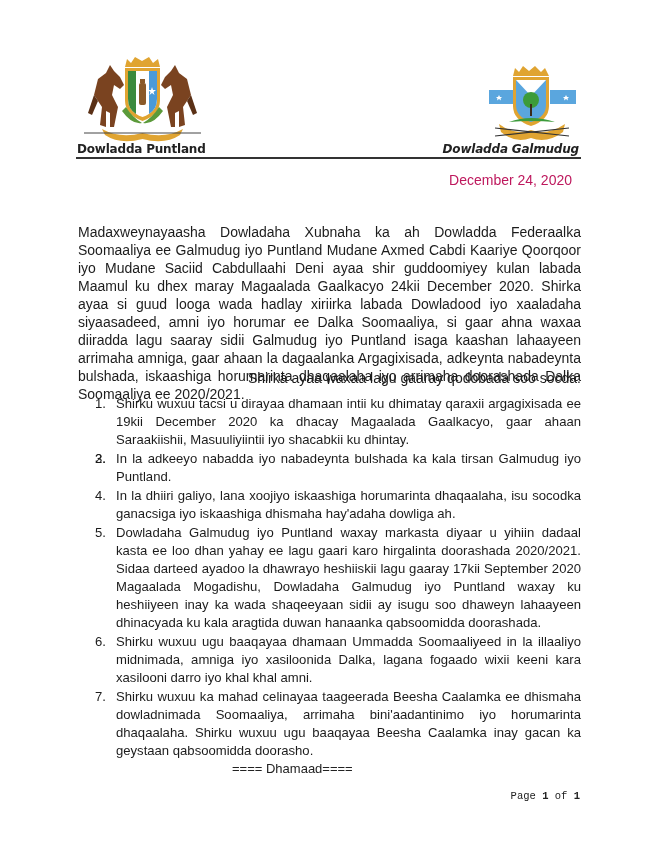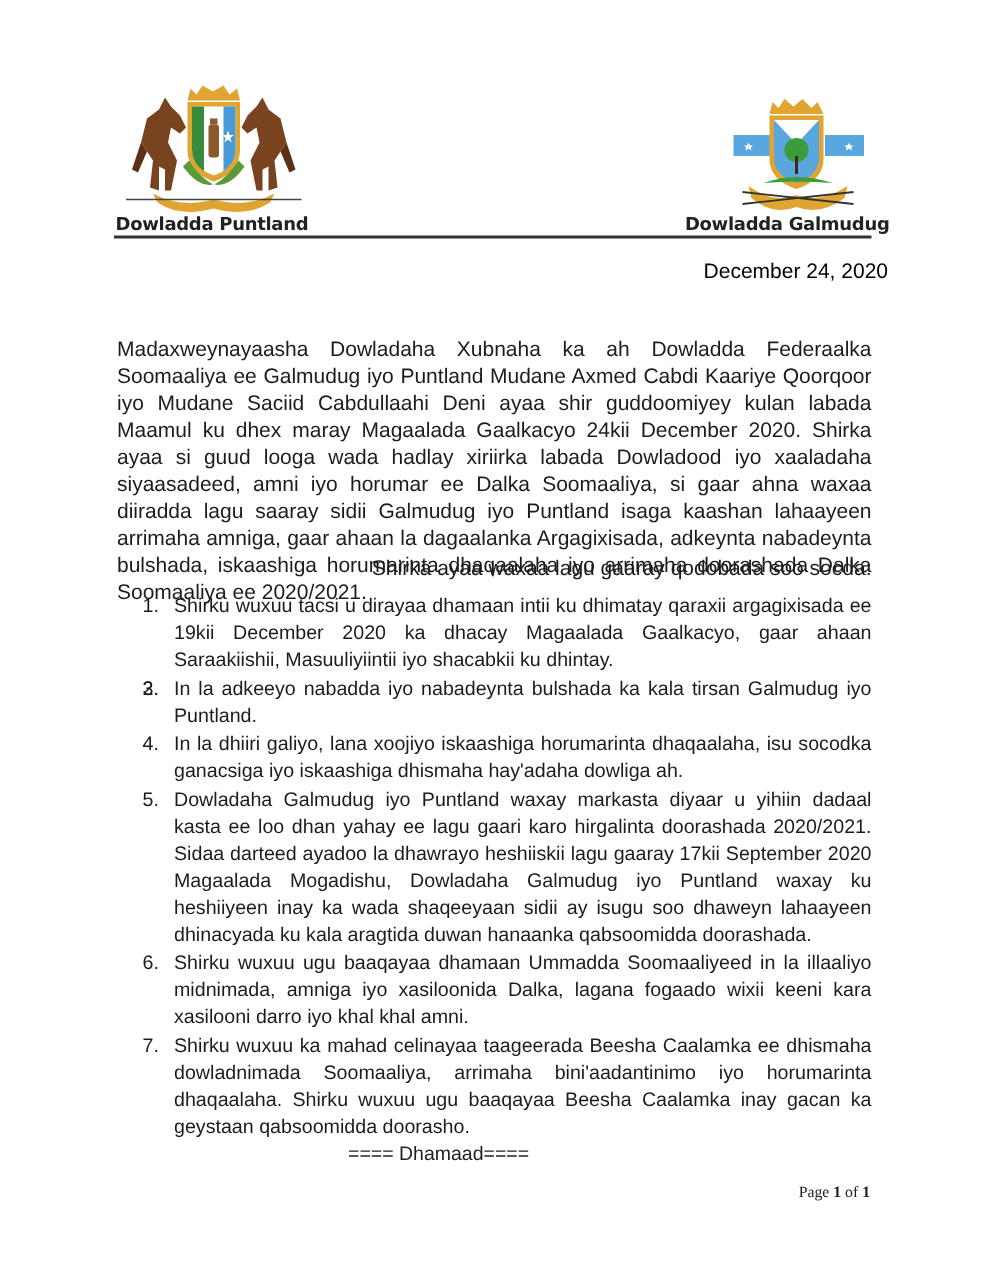--- a/index.html
+++ b/index.html
@@ -14,7 +14,7 @@
   .hdr-label { position: absolute; top: 142px; font-family: "DejaVu Sans", sans-serif;
                font-weight: bold; font-size: 12px; color: #222; letter-spacing: -0.2px; }
   .hdr-left { left: 77px; }
-  .hdr-right { right: 67px; }
+  .hdr-right { right: 81px; font-style: italic; }
   .hdr-rule { position: absolute; left: 76px; top: 157px; width: 505px; height: 2px; background: #333; }
 
   .date { position: absolute; right: 68px; top: 172px; font-size: 14px; color: #000000; }

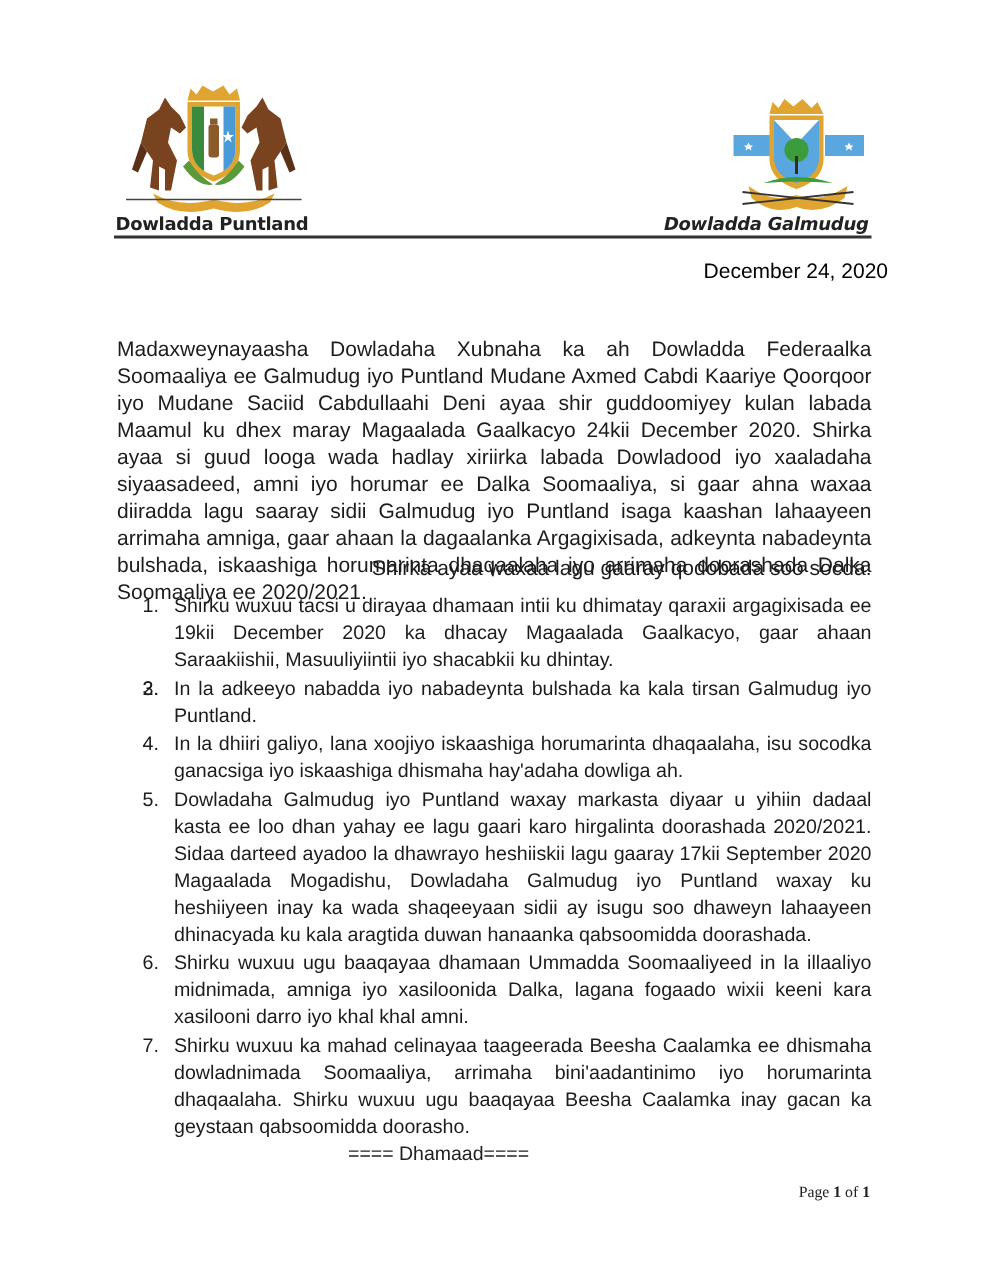--- a/index.html
+++ b/index.html
@@ -17,7 +17,7 @@
   .hdr-right { right: 81px; font-style: italic; }
   .hdr-rule { position: absolute; left: 76px; top: 157px; width: 505px; height: 2px; background: #333; }
 
-  .date { position: absolute; right: 68px; top: 172px; font-size: 14px; color: #000000; }
+  .date { position: absolute; right: 88px; top: 172px; font-size: 14px; color: #be185d; }
   .title { position: absolute; left: 0; width: 660px; top: 201px; text-align: center;
            font-family: "DejaVu Sans", sans-serif; font-weight: bold; font-size: 11.5px; color: #222; }
 

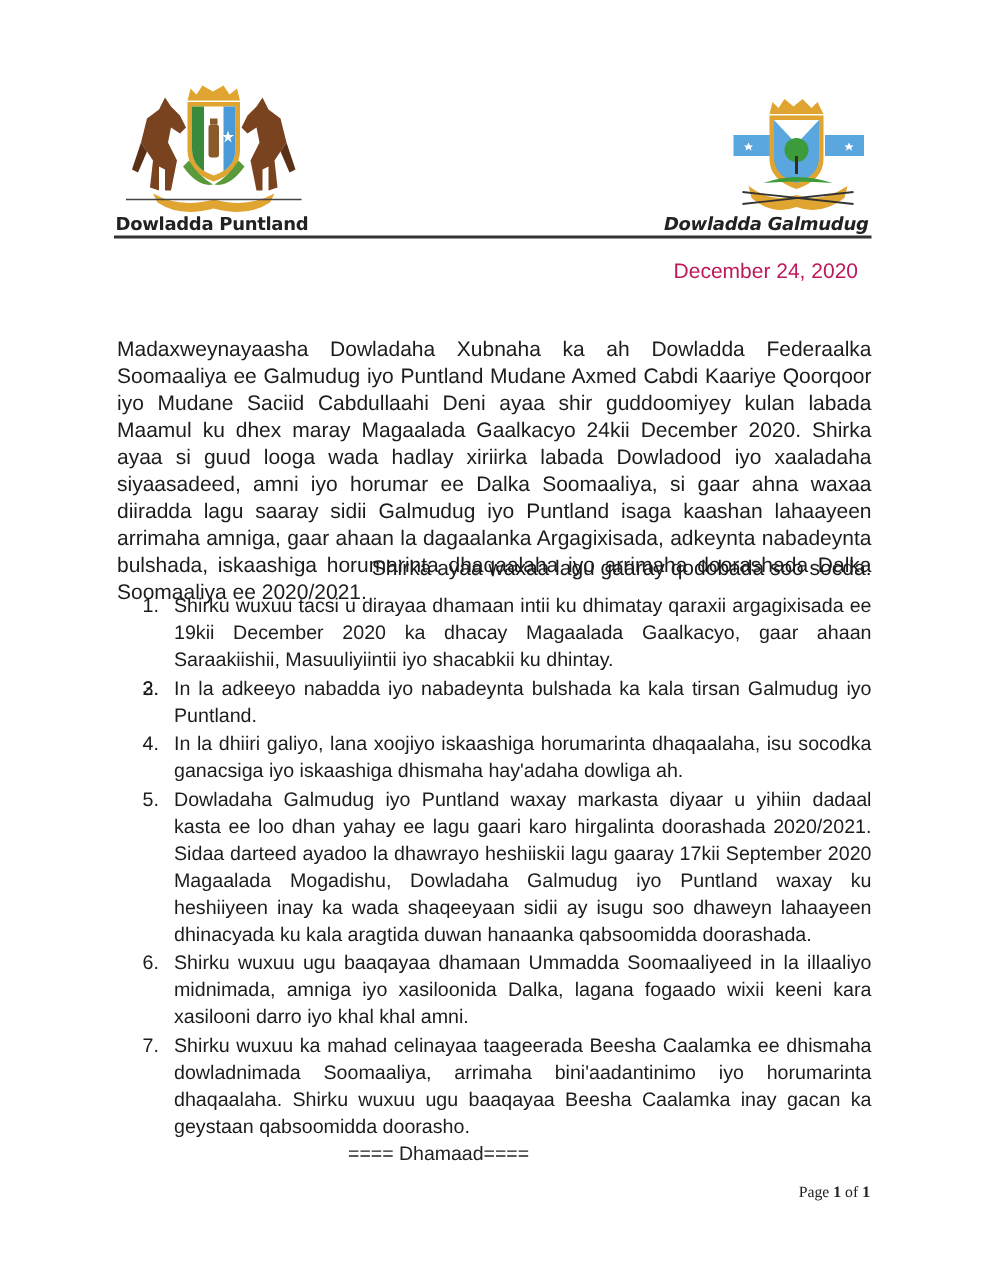--- a/index.html
+++ b/index.html
@@ -32,7 +32,7 @@
   .list .num { position: absolute; left: 0; top: 0; }
 
   .end { position: absolute; left: 232px; top: 761px; font-size: 13px; color: #222; }
-  .pagenum { position: absolute; right: 80px; top: 790px; font-family: Liberation Serif, serif;
+  .pagenum { position: absolute; right: 80px; top: 790px; font-family: Liberation Mono, monospace;
              font-size: 10.5px; color: #222; }
   .pagenum b { font-weight: bold; }
 </style>

